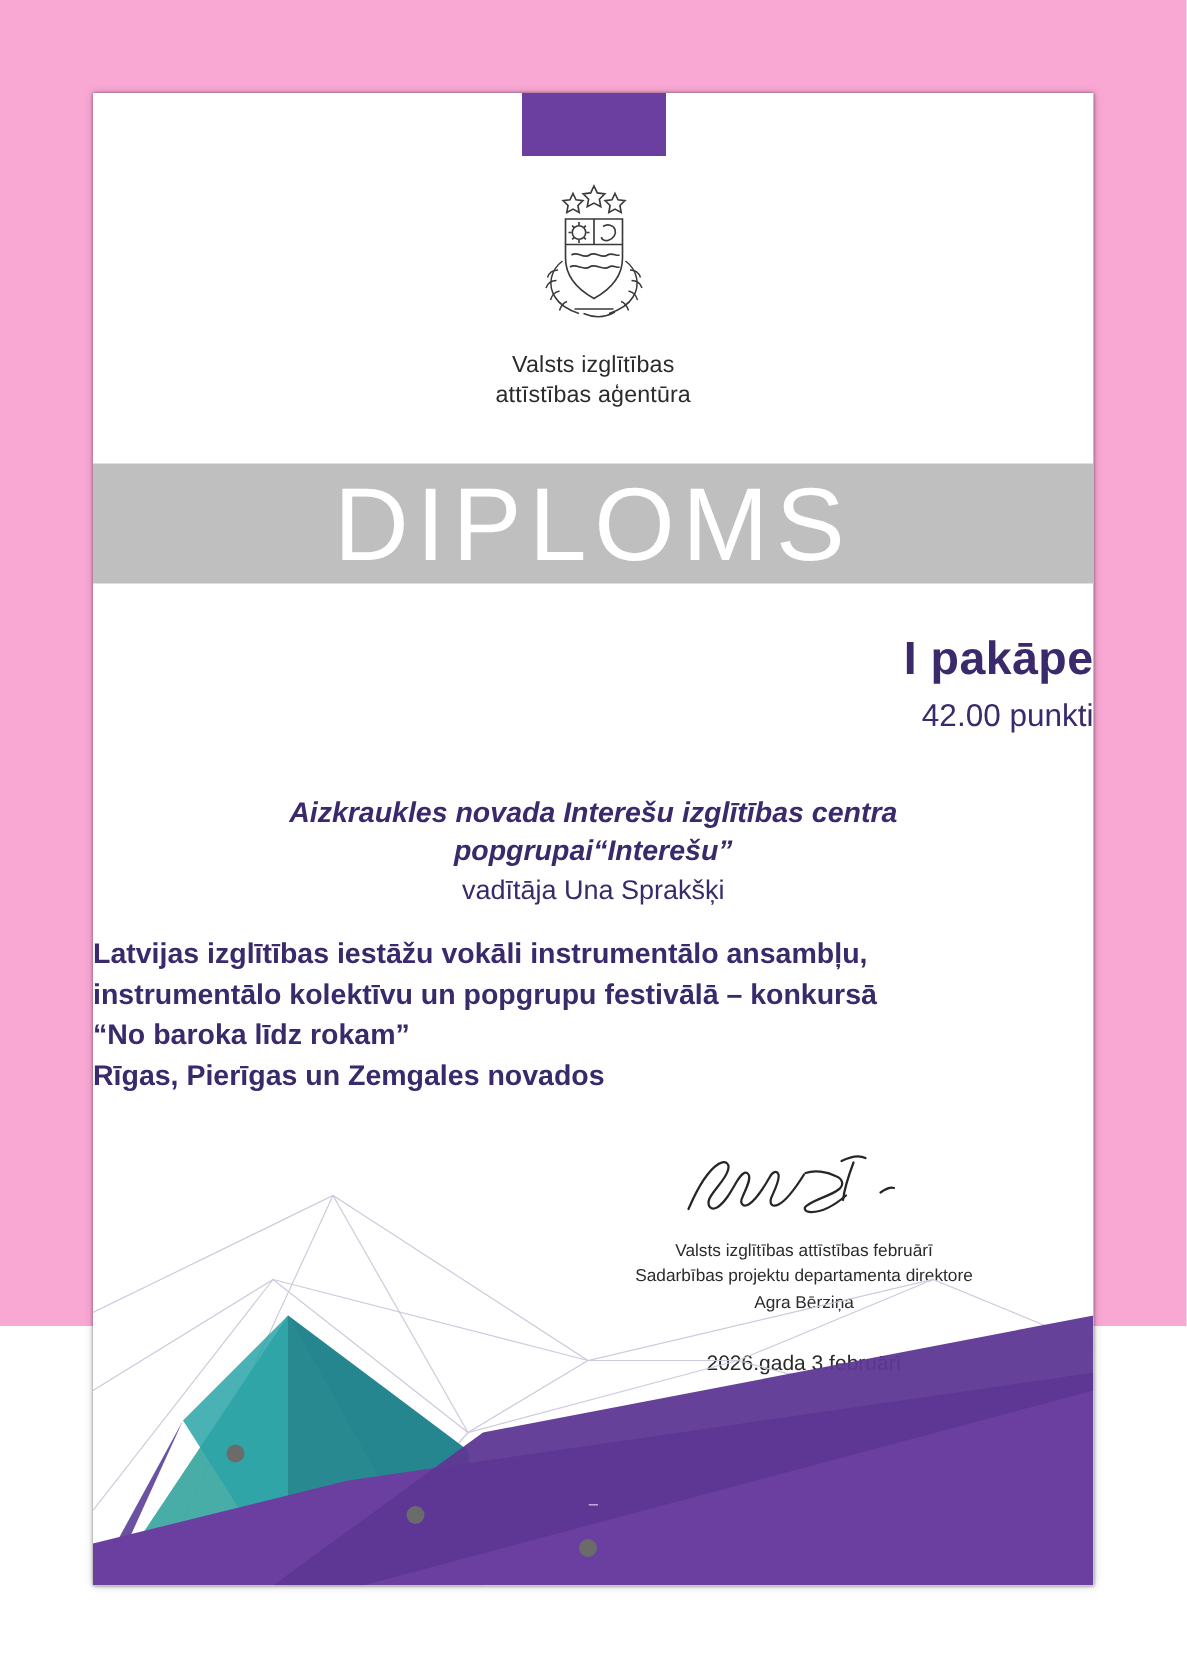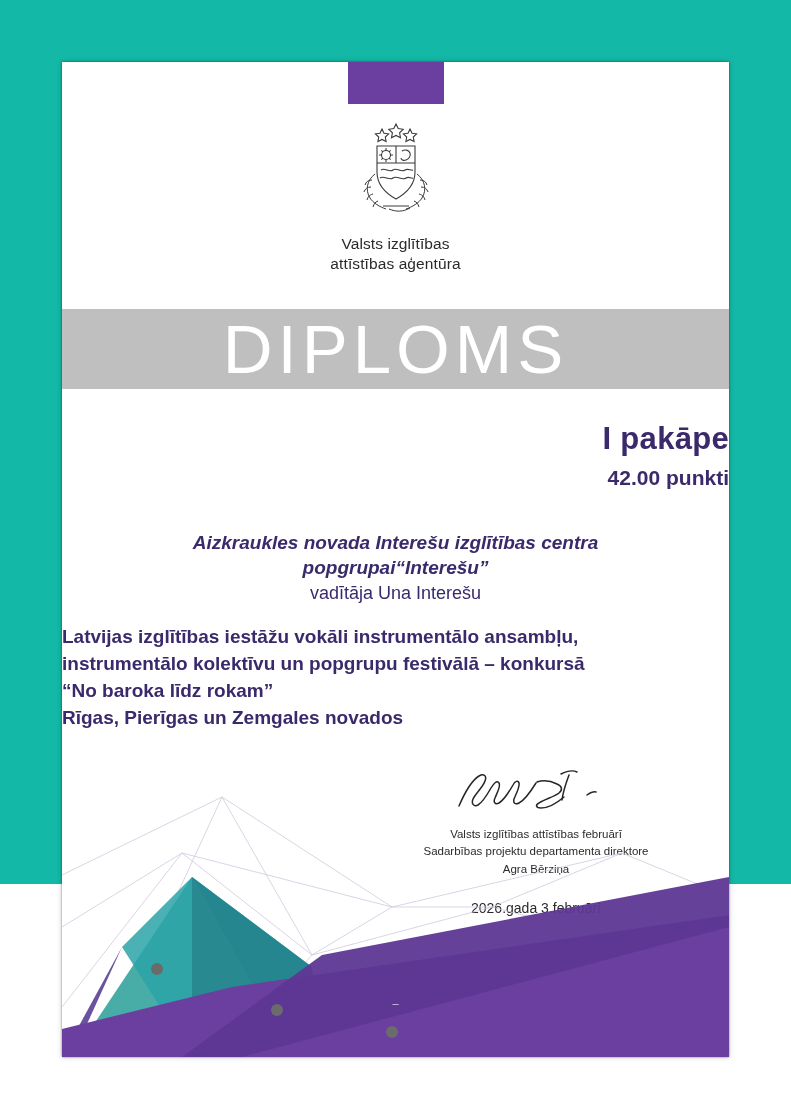--- a/index.html
+++ b/index.html
@@ -17,7 +17,7 @@
     position: relative;
     width: 791px;
     height: 884px;
-    background: #14b8a6;
+    background: #f9a8d4;
   }
   
   .sheet {

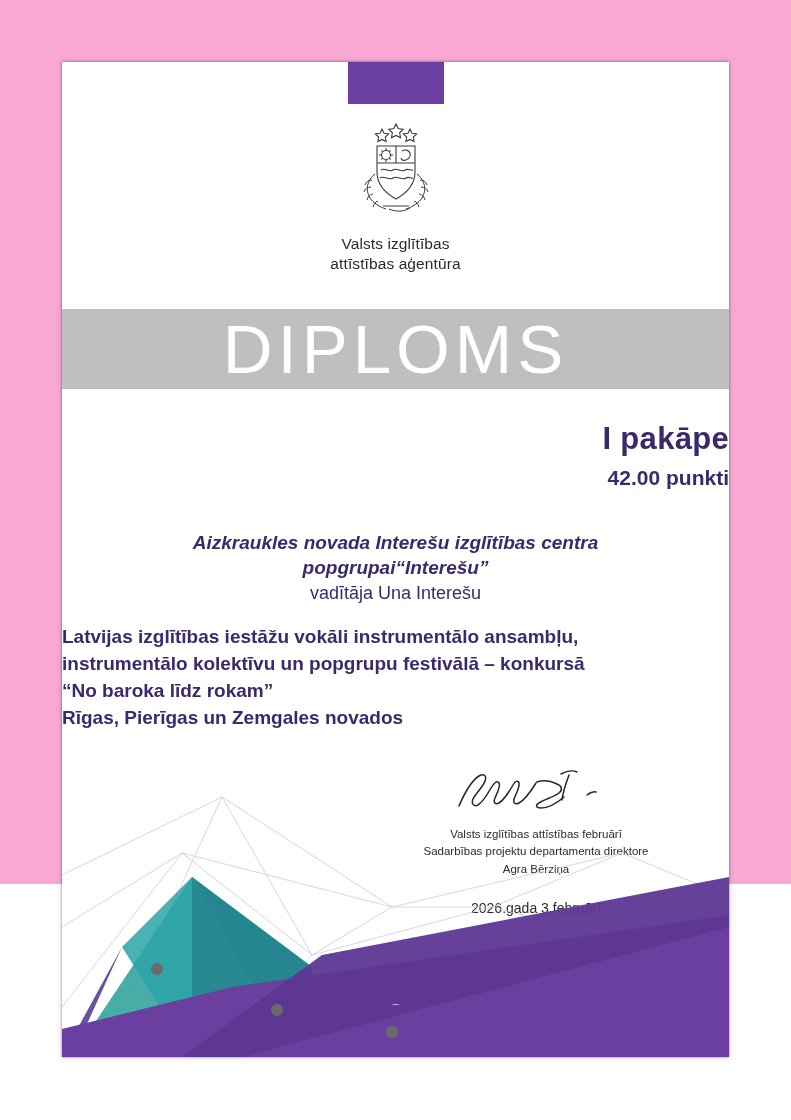--- a/index.html
+++ b/index.html
@@ -101,7 +101,7 @@
     margin-top: 9px;
     font-size: 21px;
     color: #3a2a6b;
-    font-weight: bold;
+    font-weight: normal;
     margin-left: 23px;
   }
   .recipient {

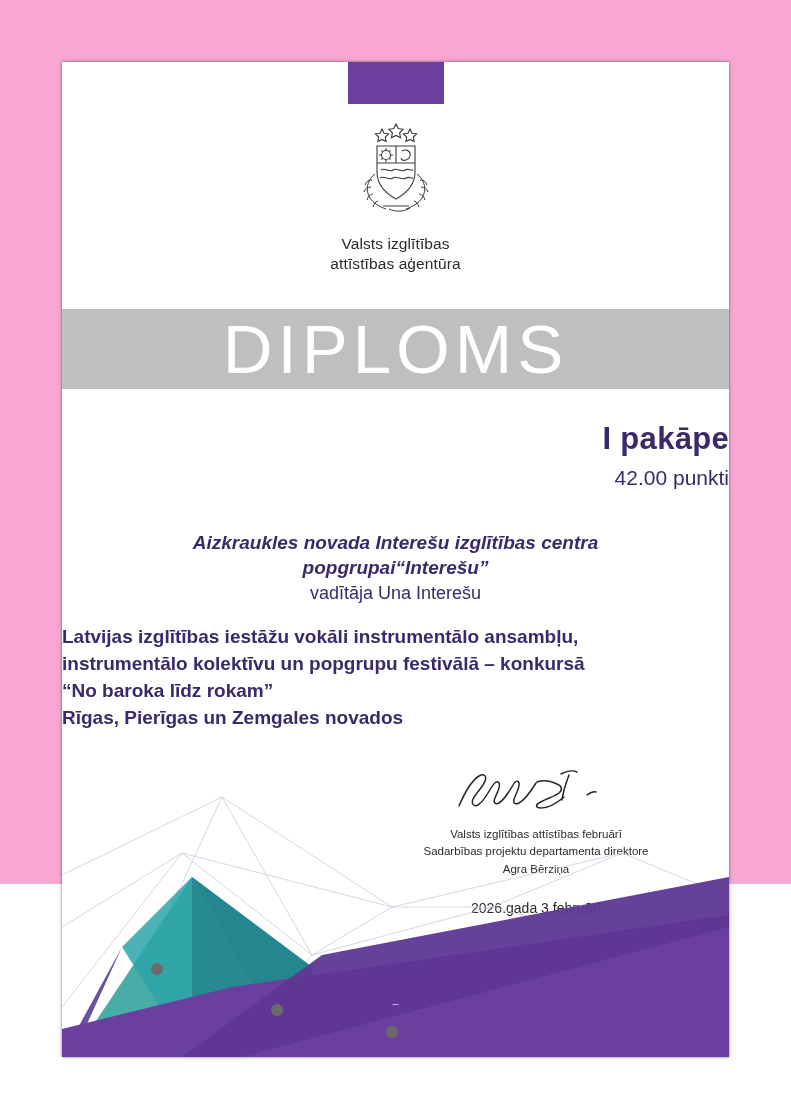--- a/index.html
+++ b/index.html
@@ -238,7 +238,7 @@
     <div class="recipient">
       <div class="line1">Aizkraukles novada Interešu izglītības centra</div>
       <div class="line2">popgrupai“Interešu”</div>
-      <div class="line3">vadītāja Una Interešu</div>
+      <div class="line3">vadītāja Una Sprakšķi</div>
     </div>
 
     <div class="event">

